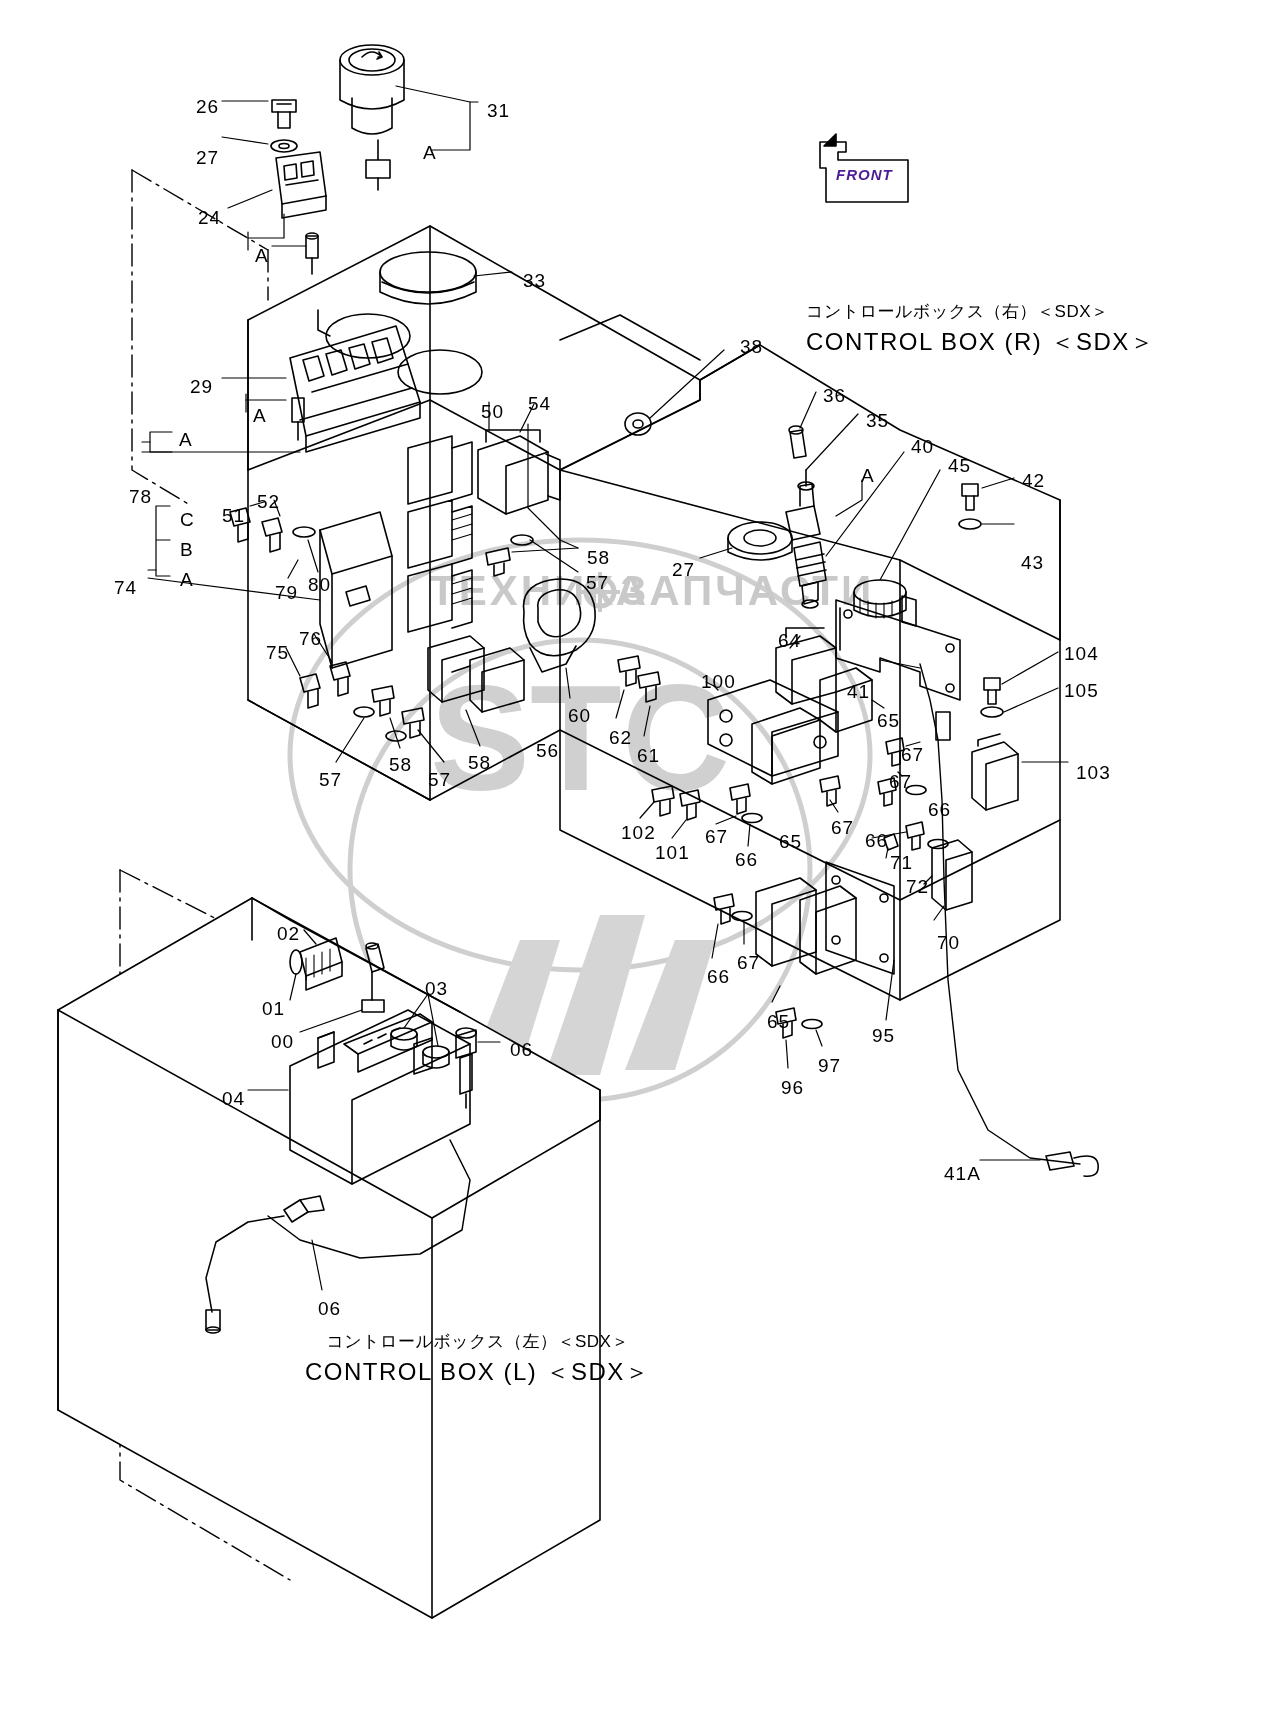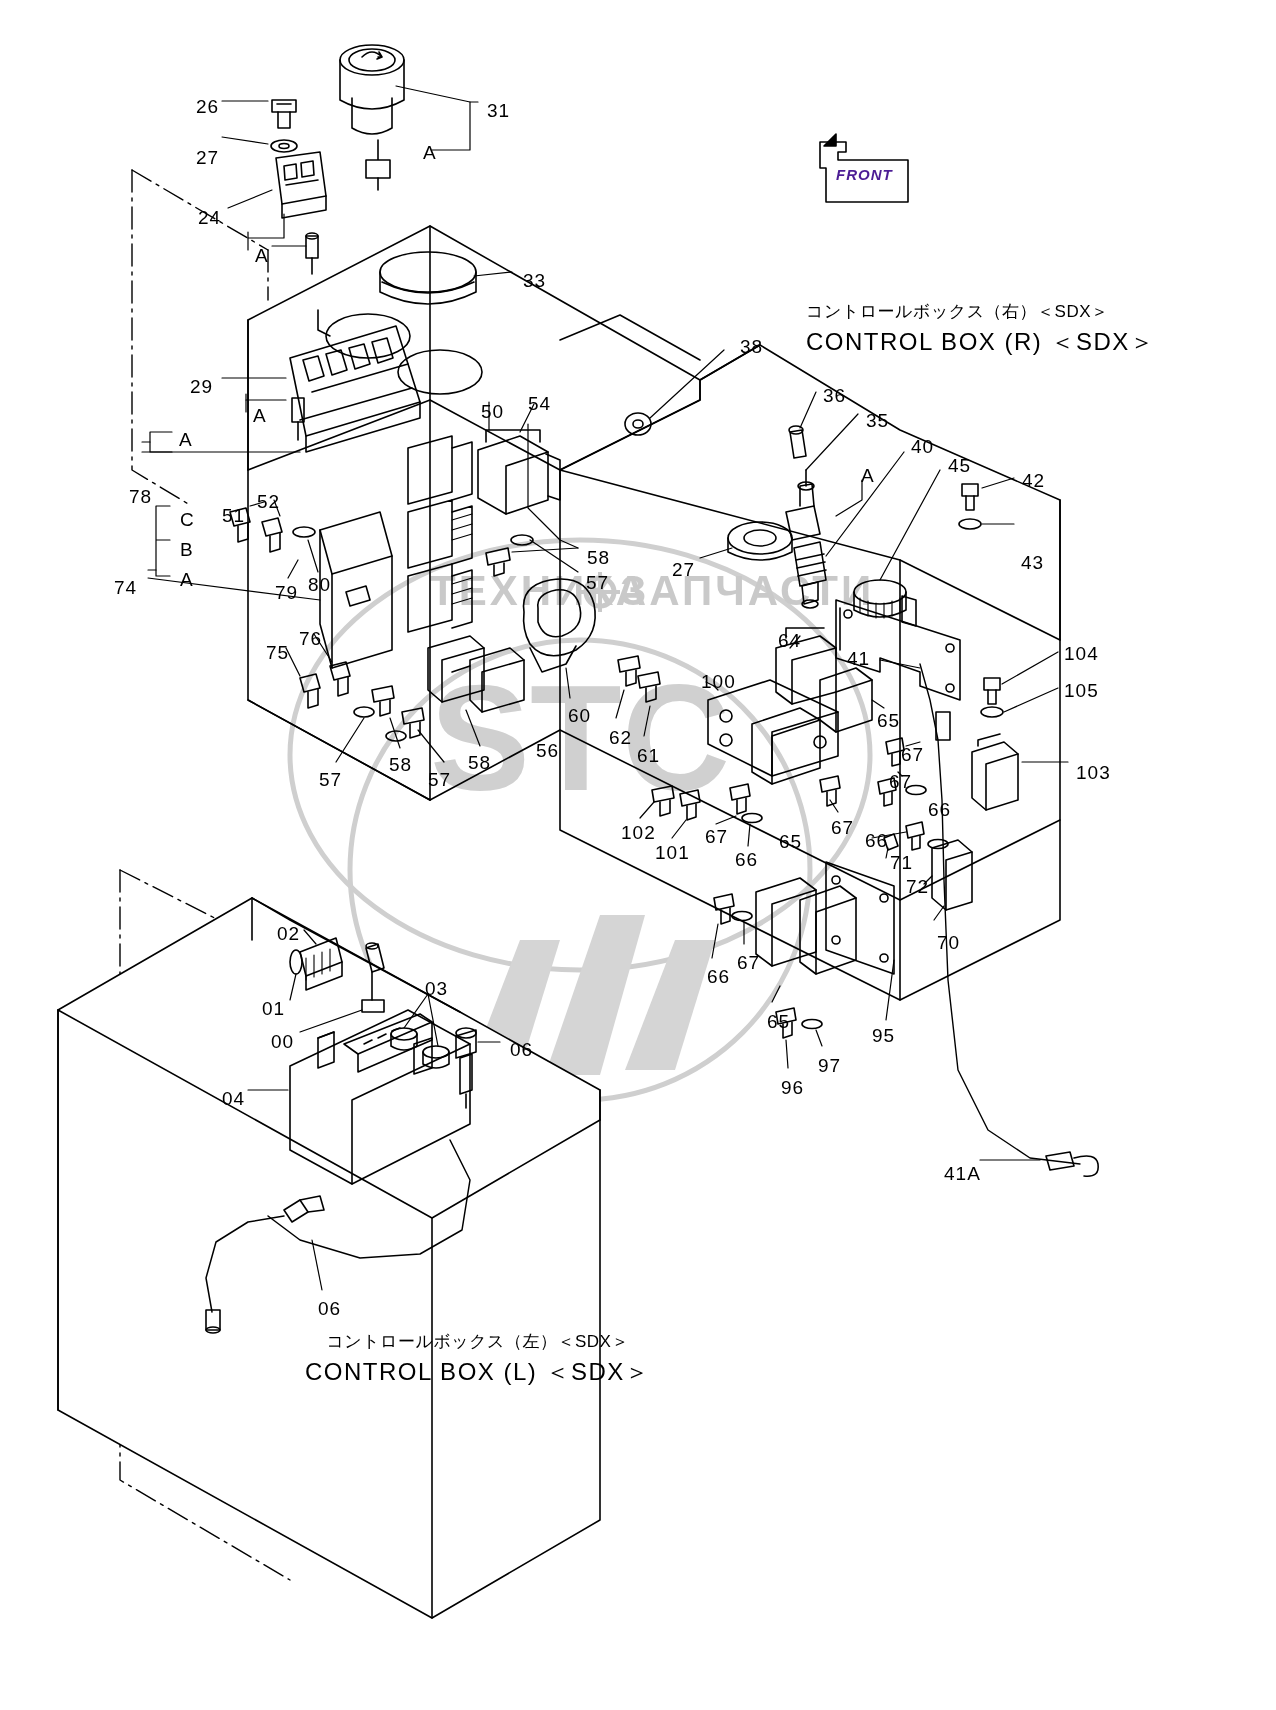--- a/index.html
+++ b/index.html
@@ -638,7 +638,7 @@
       <div class="callout" style="left: 266px; top: 643px;">75</div>
       <div class="callout" style="left: 299px; top: 629px;">76</div>
       <div class="callout" style="left: 778px; top: 631px;">64</div>
-      <div class="callout" style="left: 840px; top: 649px; padding-left: 7px;">41</div>
+      <div class="callout" style="left: 840px; top: 682px; padding-left: 7px;">41</div>
       <div class="callout" style="left: 1064px; top: 644px;">104</div>
       <div class="callout" style="left: 1064px; top: 681px;">105</div>
       <div class="callout" style="left: 701px; top: 672px;">100</div>

